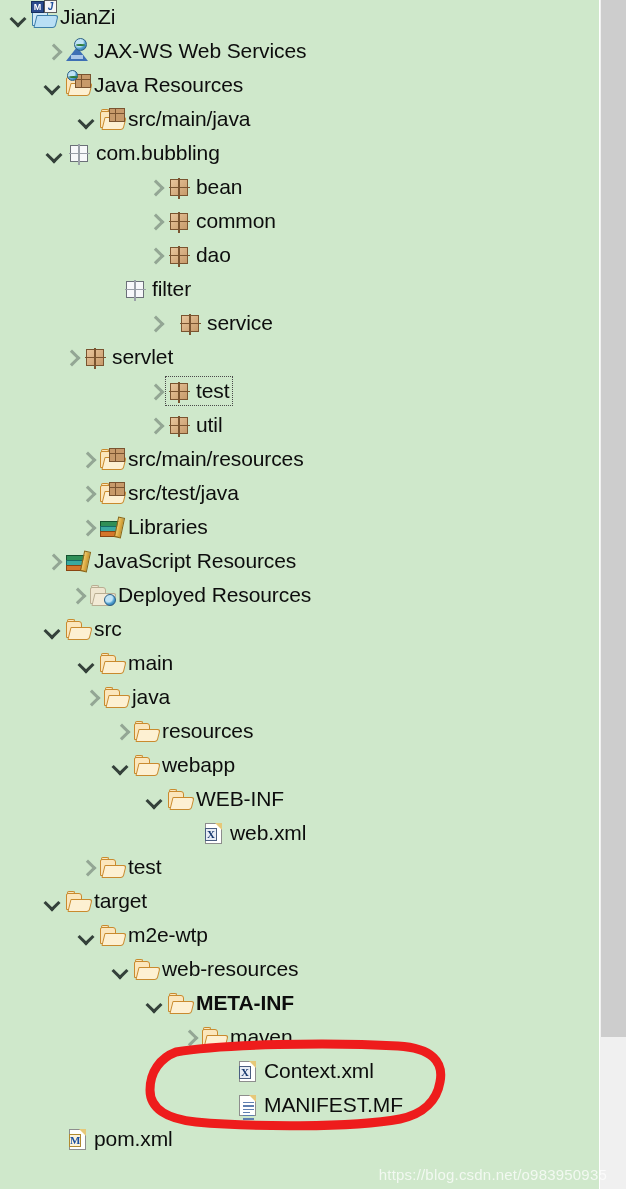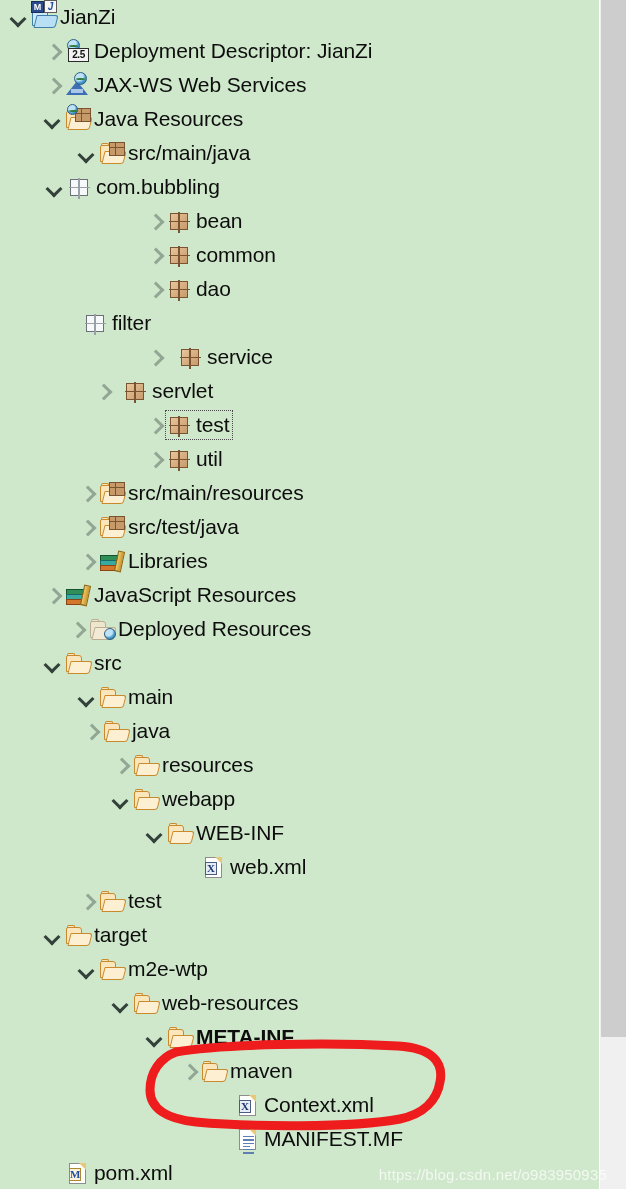--- a/index.html
+++ b/index.html
@@ -366,13 +366,6 @@
       <div class="row" style="padding-left: 42px;">
         <span class="twisty right"></span>
         <span class="label-wrap">
-          <span class="icon"><span class="ic-dd"><span class="ic-globe"></span><span class="ic-badge">2.5</span></span></span>
-          <span class="label">Deployment Descriptor: JianZi</span>
-        </span>
-      </div>
-      <div class="row" style="padding-left: 42px;">
-        <span class="twisty right"></span>
-        <span class="label-wrap">
           <span class="icon"><span class="ic-jaxws"><span class="tri"></span><span class="ic-globe" style="left:9px;top:-1px;"></span></span></span>
           <span class="label">JAX-WS Web Services</span>
         </span>

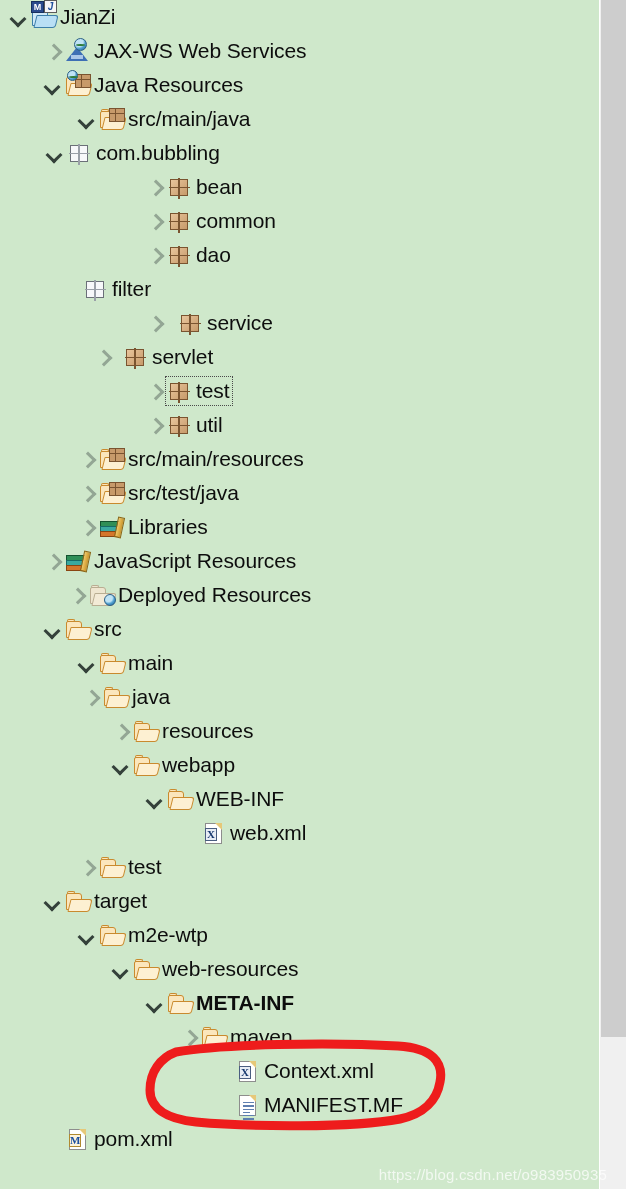--- a/index.html
+++ b/index.html
@@ -430,7 +430,7 @@
           <span class="label">dao</span>
         </span>
       </div>
-      <div class="row" style="padding-left: 60px;">
+      <div class="row" style="padding-left: 100px;">
         <span class="twisty none"></span>
         <span class="label-wrap">
           <span class="icon">

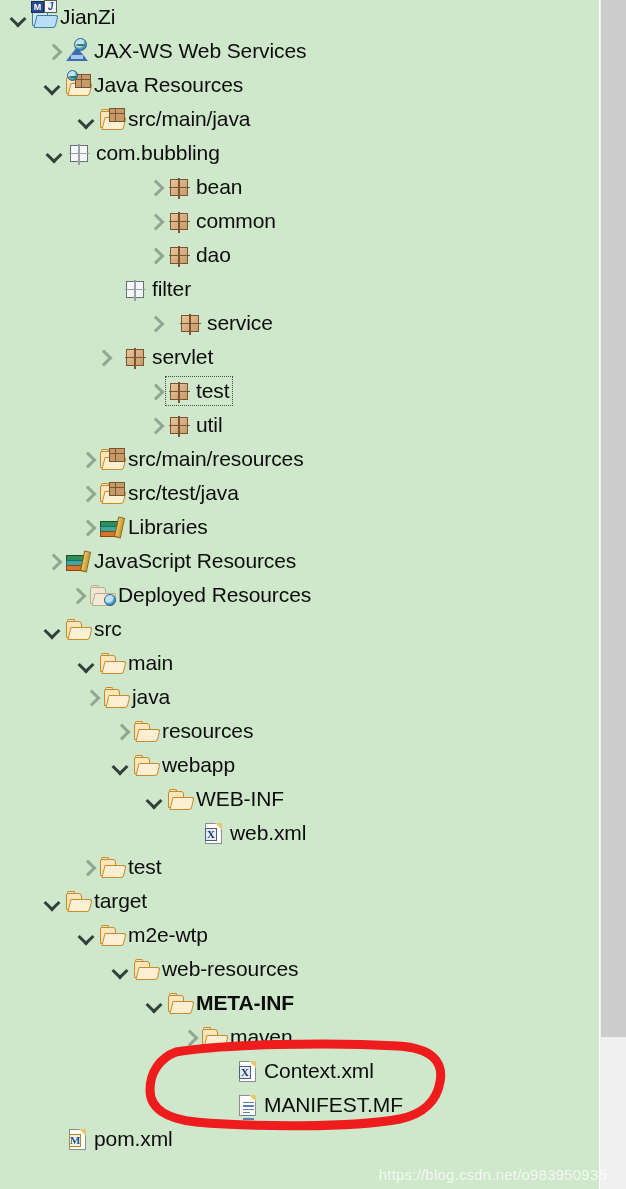--- a/index.html
+++ b/index.html
@@ -448,7 +448,7 @@
           <span class="label">service</span>
         </span>
       </div>
-      <div class="row" style="padding-left: 92px; gap: 8px;">
+      <div class="row" style="padding-left: 60px;">
         <span class="twisty right"></span>
         <span class="label-wrap">
           <span class="icon">

